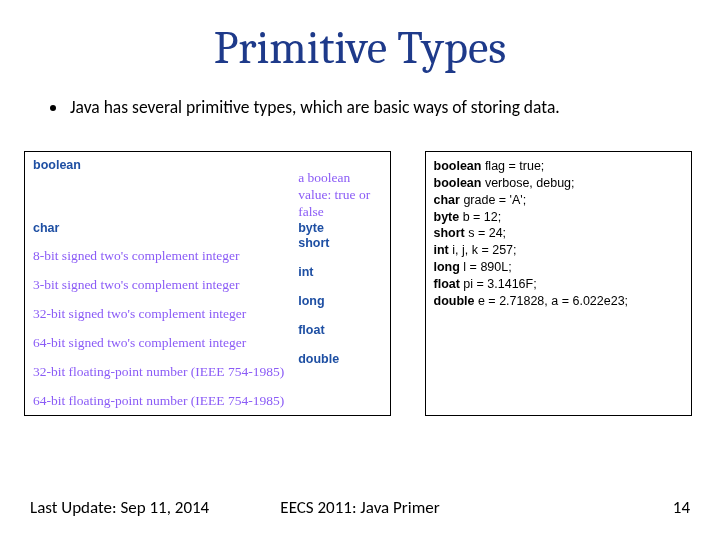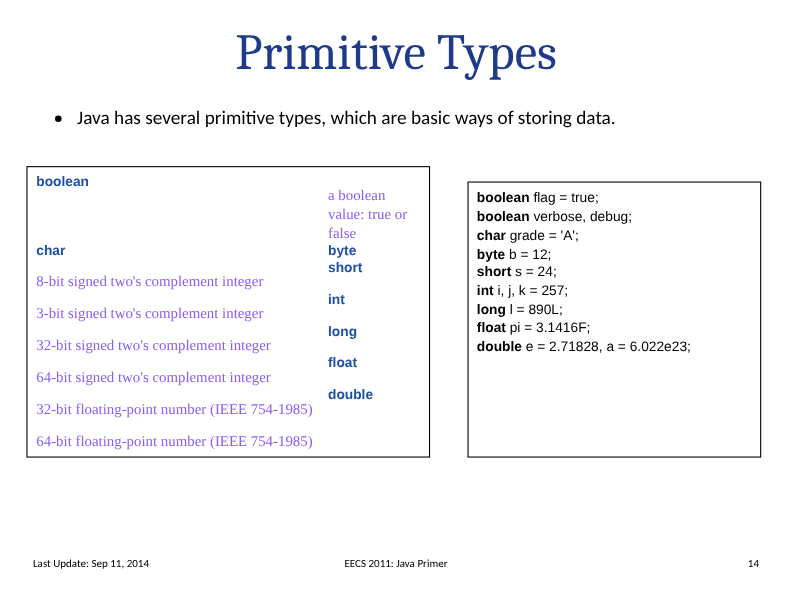--- a/index.html
+++ b/index.html
@@ -73,7 +73,6 @@
     font-family: Arial, sans-serif;
     font-size: 12.5px;
     line-height: 1.35;
-    margin-top: 14px;
   }
   .box-right .line { white-space: nowrap; }
   .box-right .kw { font-weight: bold; }

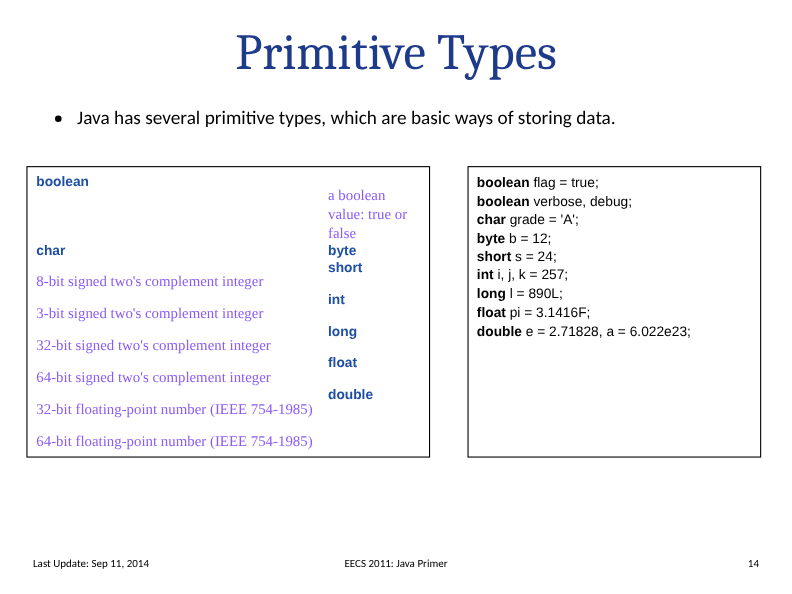--- a/index.html
+++ b/index.html
@@ -84,7 +84,7 @@
     display: flex;
     justify-content: space-between;
     align-items: flex-end;
-    font-size: 10px;
+    font-size: 17px;
     padding: 0 30px;
   }
   .footer .left { }

